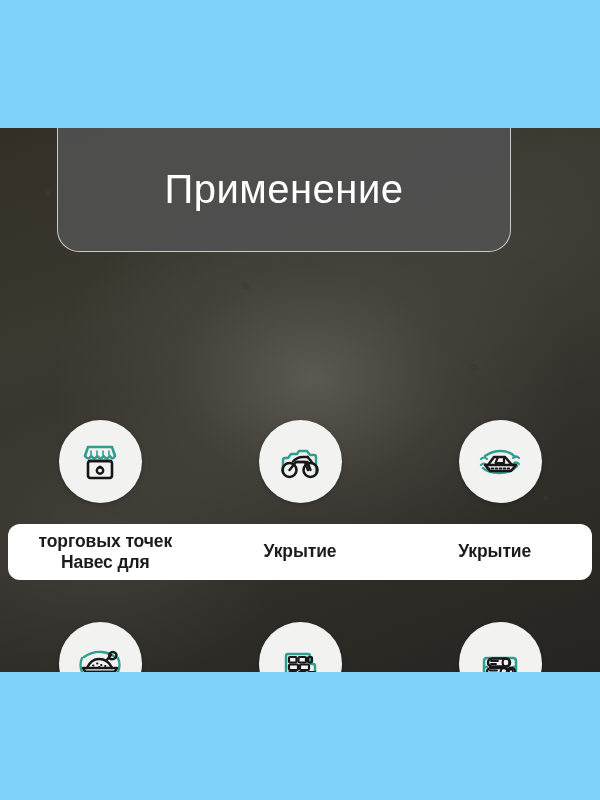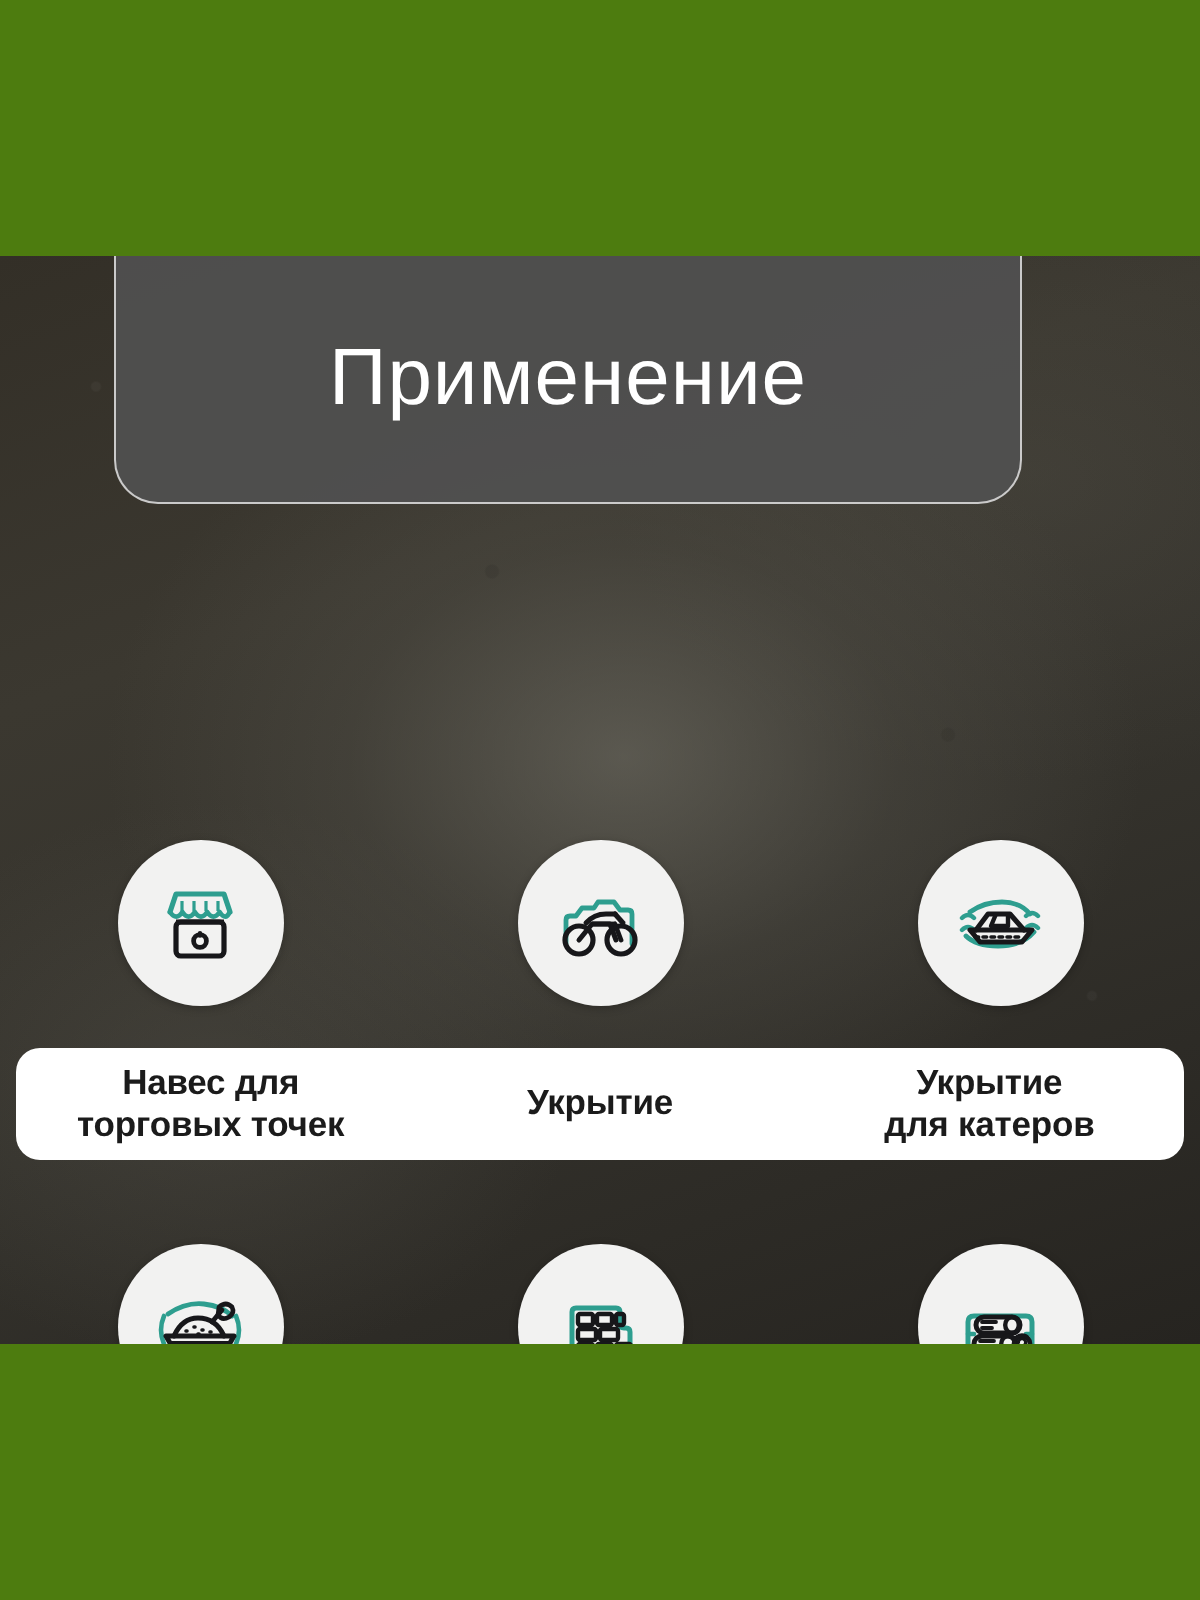--- a/index.html
+++ b/index.html
@@ -20,7 +20,7 @@
     position: absolute;
     left: 0; top: 0;
     width: 600px; height: 800px;
-    background: #4d7c0f;
+    background: #7dd3fc;
   }
 
   

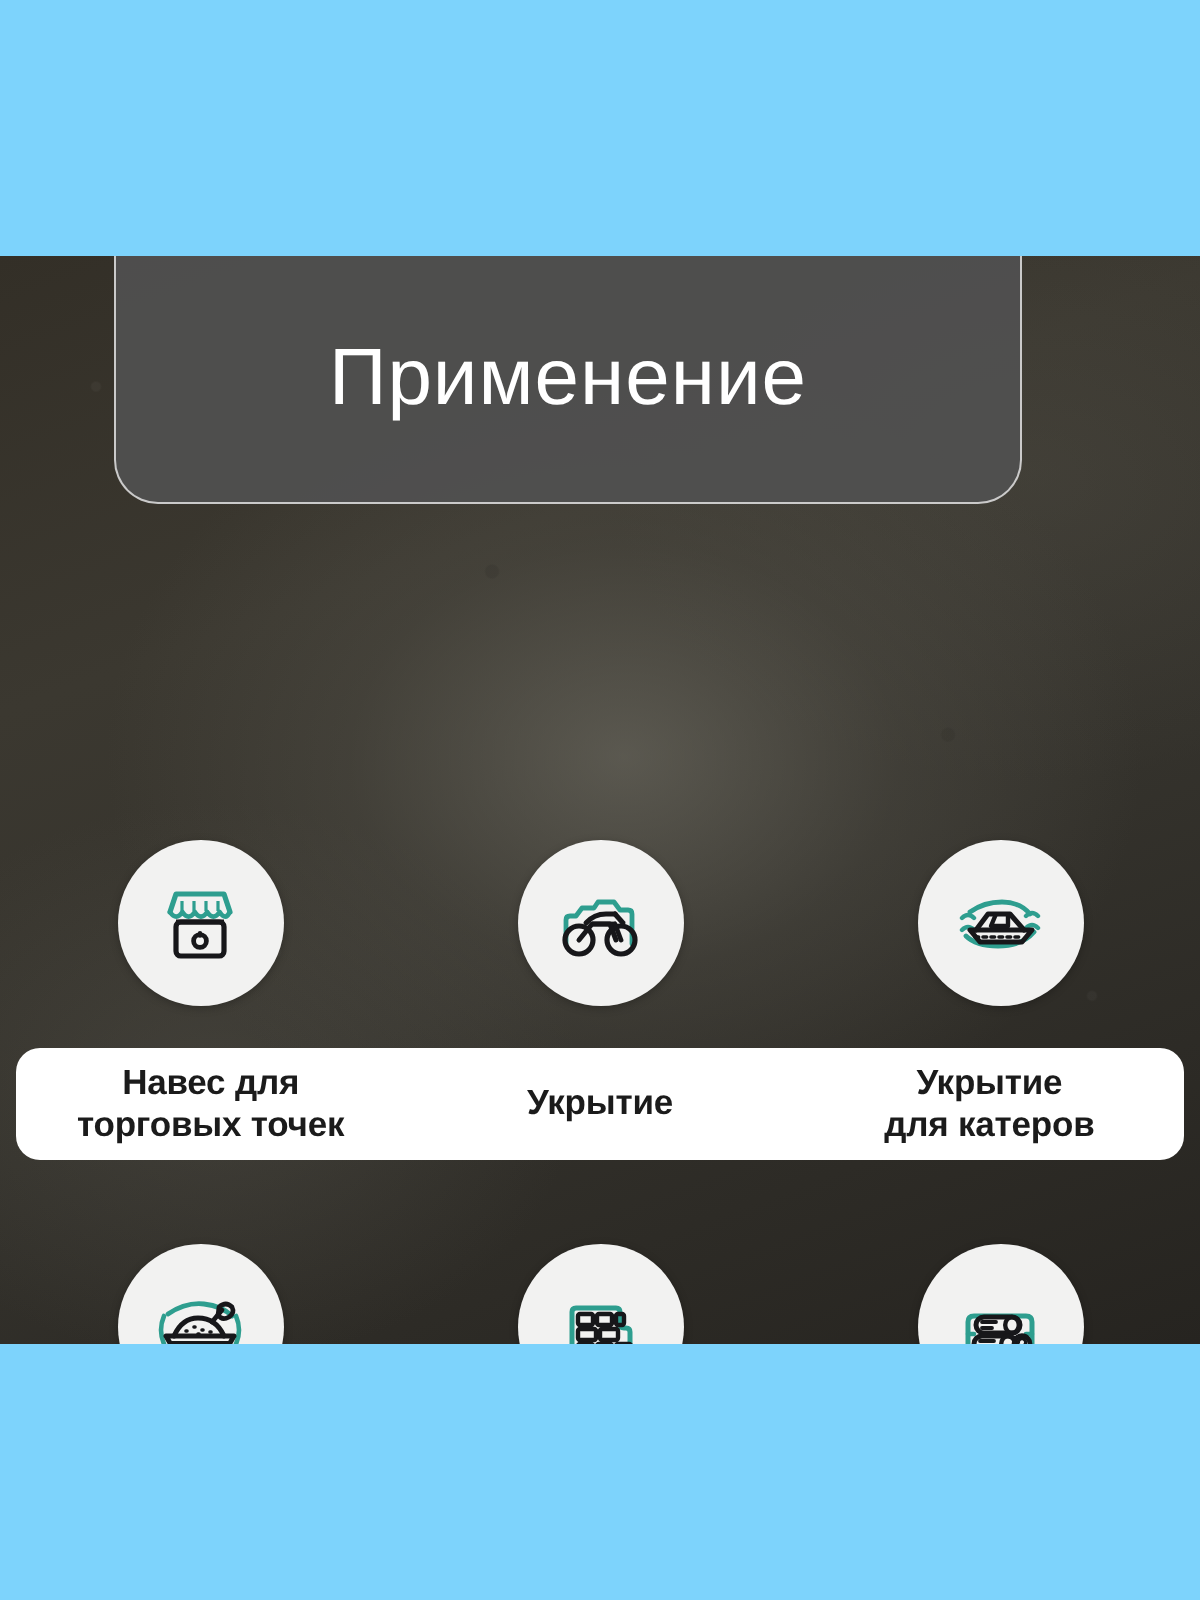--- a/index.html
+++ b/index.html
@@ -206,8 +206,8 @@
 
     <div class="label-bar" id="label-bar-1">
       <div class="label-cell">
+        <span>торговых точек</span>
         <span>Навес для</span>
-        <span>торговых точек</span>
       </div>
       <div class="label-cell">
         <span>Укрытие</span>

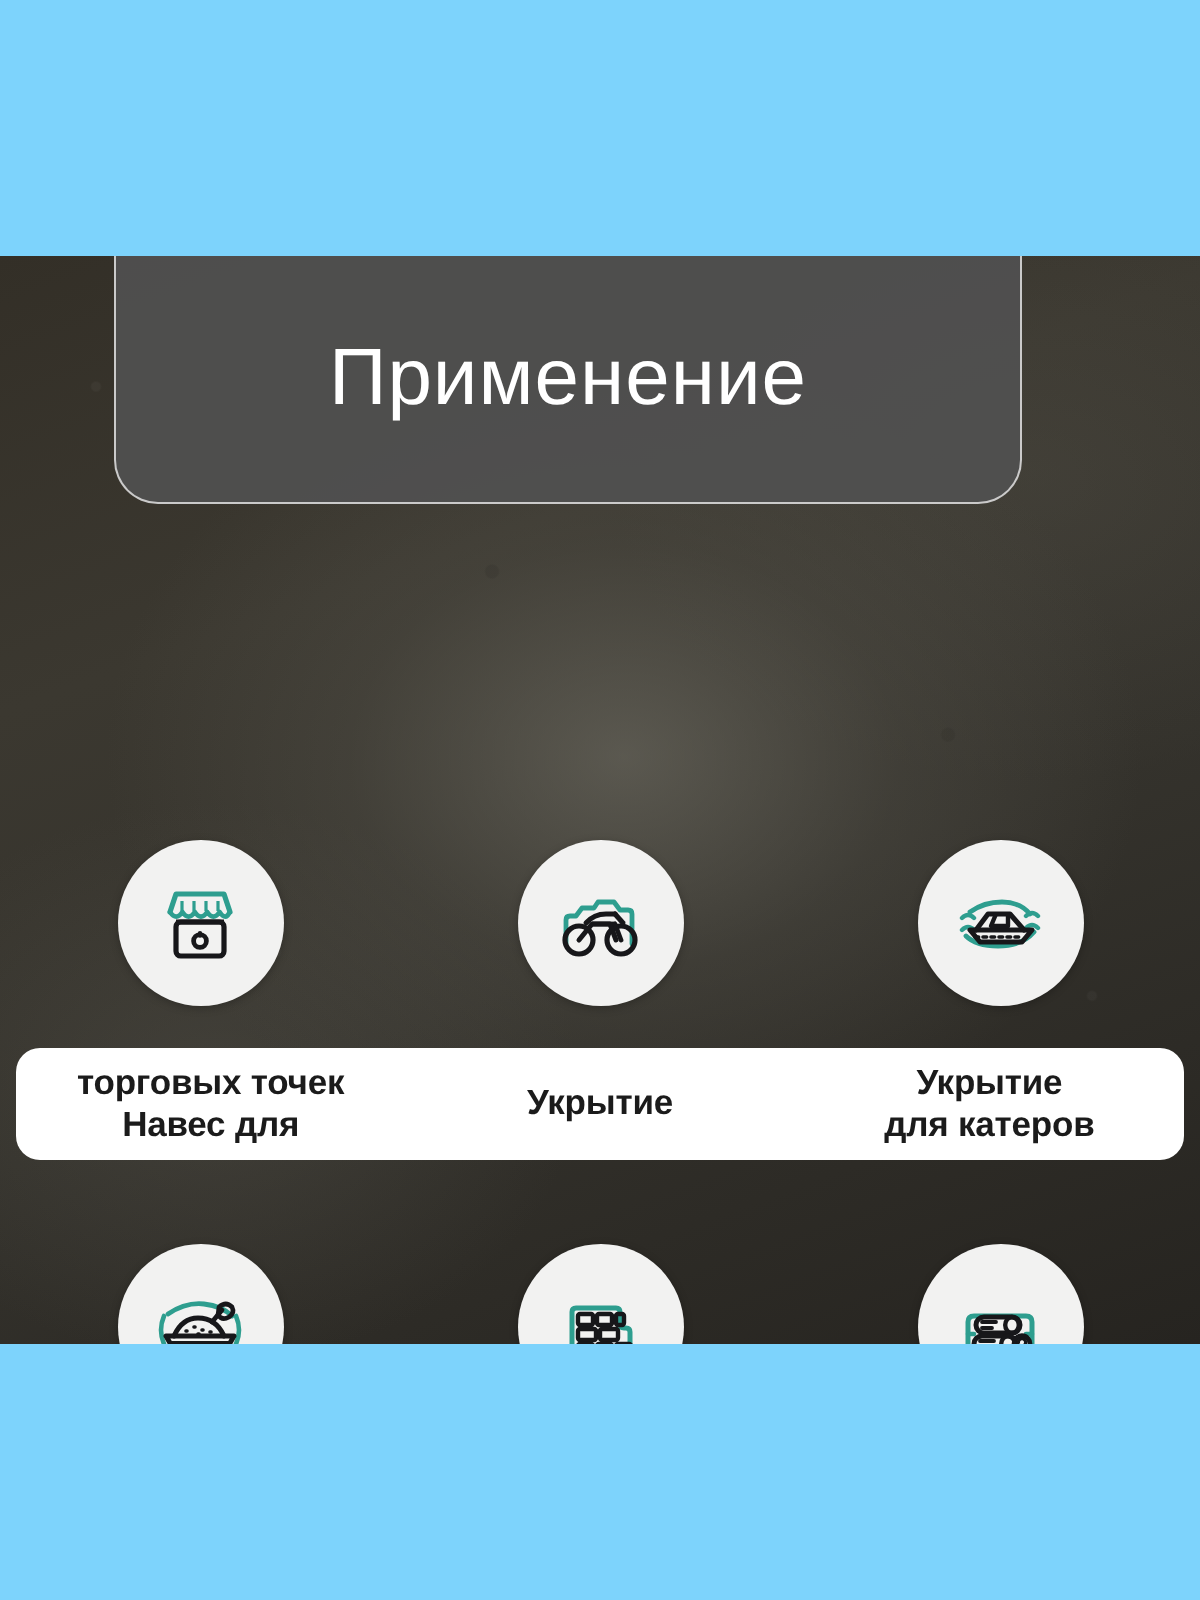--- a/index.html
+++ b/index.html
@@ -214,7 +214,6 @@
       </div>
       <div class="label-cell">
         <span>Укрытие</span>
-        <span>для катеров</span>
       </div>
     </div>
 

